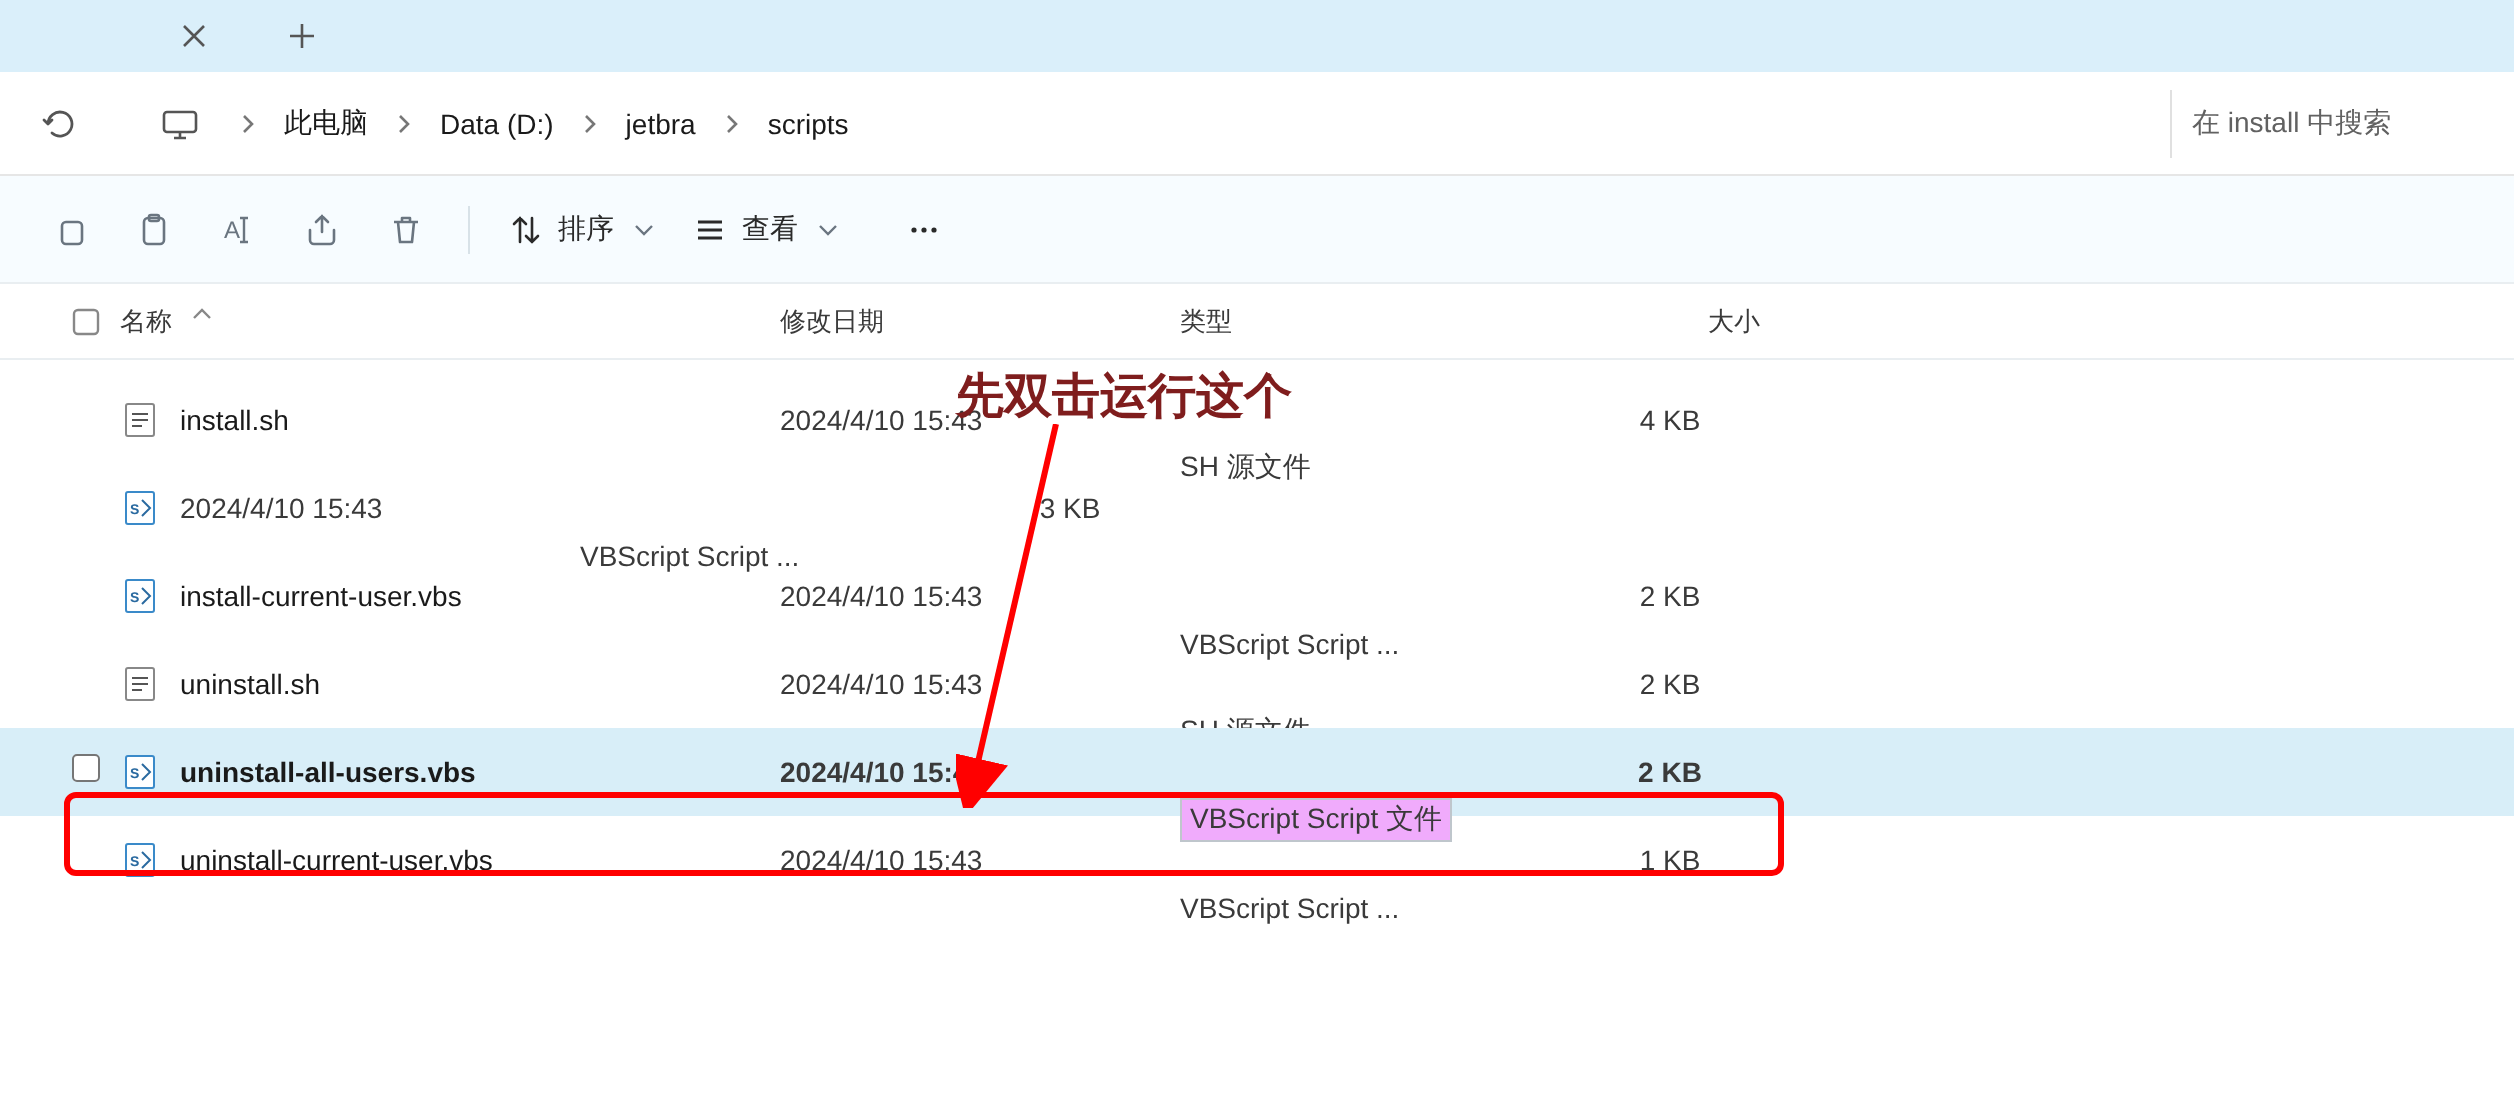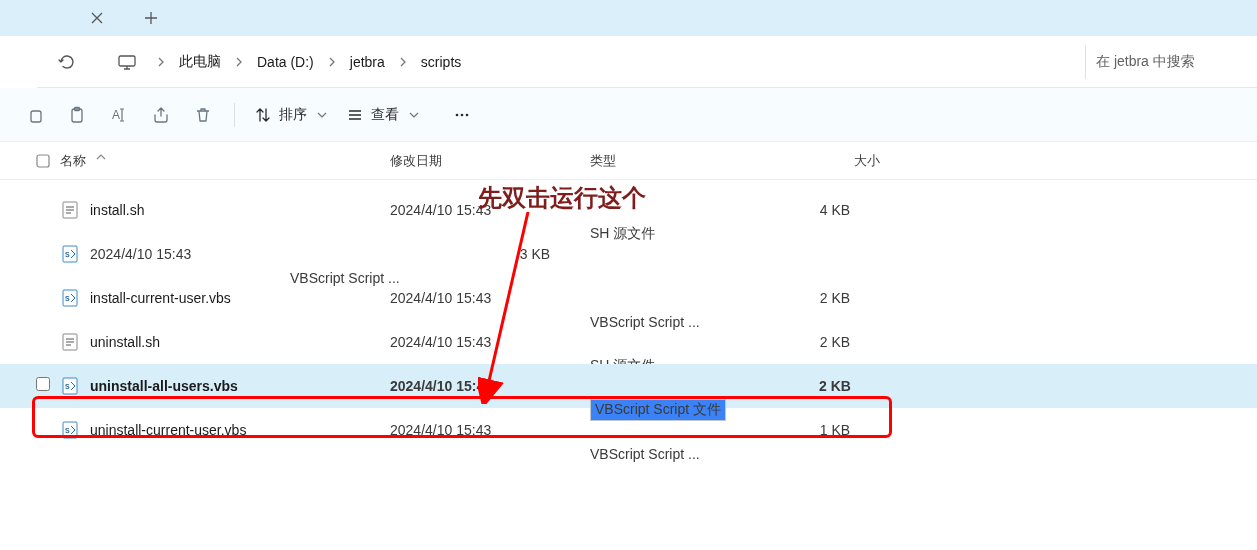--- a/index.html
+++ b/index.html
@@ -9,7 +9,7 @@
 .tab-close { width: 34px; height: 28px; display: flex; align-items: center; justify-content: center; border-radius: 4px; cursor: pointer; color: #444; }
 .new-tab { width: 34px; height: 28px; display: flex; align-items: center; justify-content: center; border-radius: 4px; cursor: pointer; margin-left: 20px; color: #444; }
 
-.addressbar { height: 52px; background: #fff; display: flex; align-items: center; padding: 0 12px; border-bottom: 1px solid #e6e6e6; margin-left: 37px; }
+.addressbar { height: 52px; background: #fff; display: flex; align-items: center; padding: 0 12px; border-bottom: 1px solid #e6e6e6; }
 .refresh-btn { width: 36px; height: 36px; display: flex; align-items: center; justify-content: center; border-radius: 4px; cursor: pointer; color: #555; }
 .breadcrumb { display: flex; align-items: center; height: 36px; margin-left: 32px; flex: 1; overflow: hidden; }
 .crumb-icon { color: #666; margin-right: 10px; }

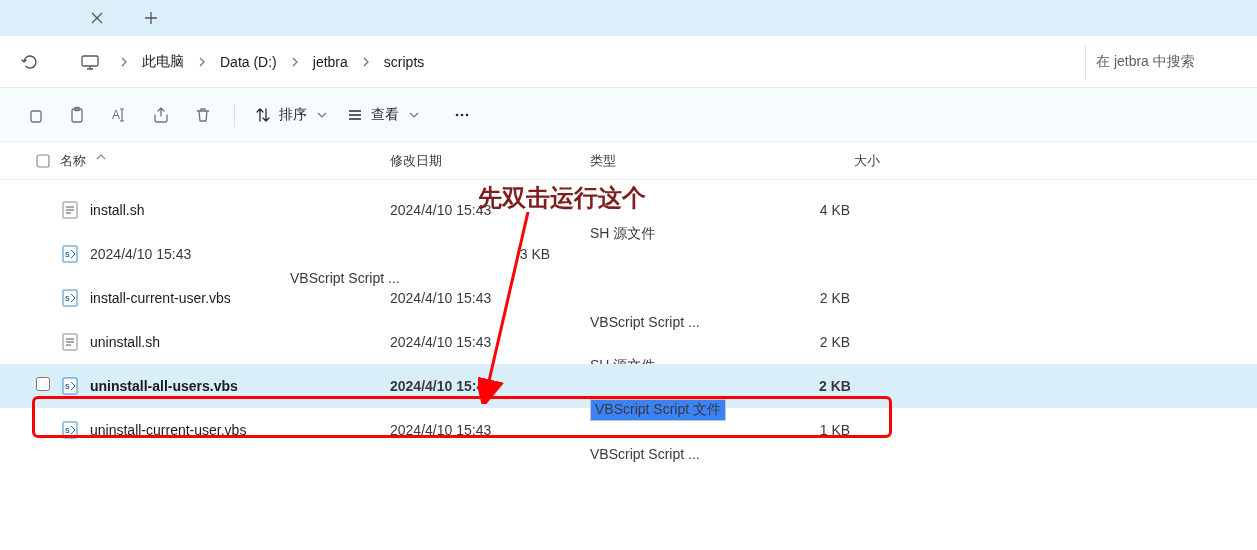--- a/index.html
+++ b/index.html
@@ -105,7 +105,7 @@
     <span class="crumb-item">scripts</span>
   </div>
   <div class="searchbox">
-    <span>在 jetbra 中搜索</span>
+    <span>在 install 中搜索</span>
   </div>
 </div>
 

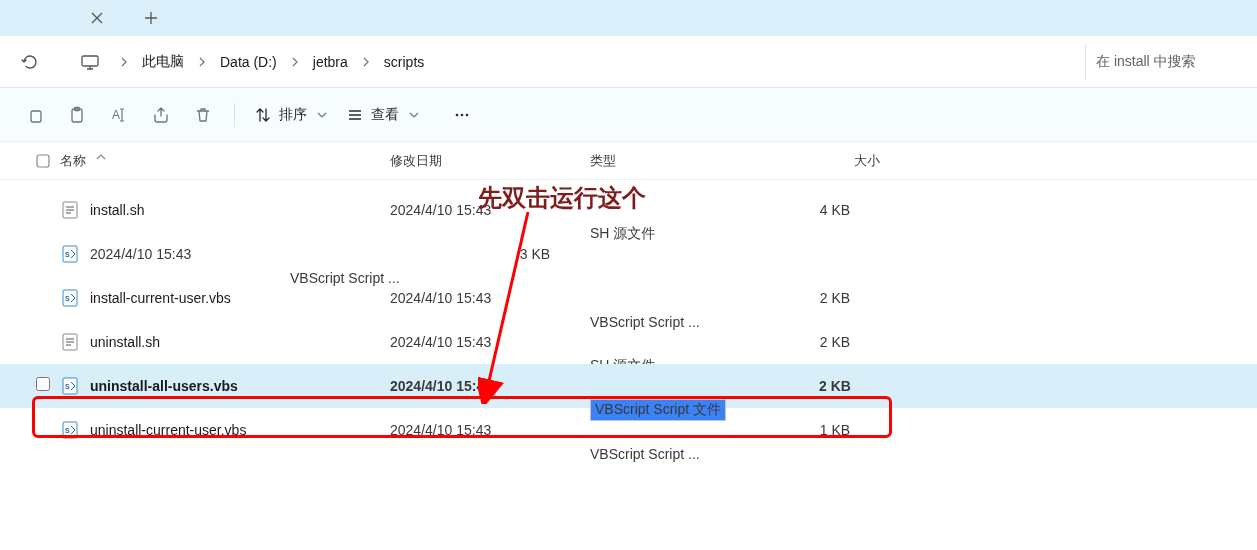--- a/index.html
+++ b/index.html
@@ -42,7 +42,7 @@
 .row .size { width: 90px; text-align: center; color: #3a3a3a; }
 .row.selected { background: #d8eef8; font-weight: 600; }
 .row.selected .chk input { opacity: 1; }
-.row.selected .type-cell-inner { background: #3b82f6; border: 1px solid #bfc6cc; padding: 1px 4px; font-weight: 400; display: inline-block; }
+.row.selected .type-cell-inner { background: #f0abfc; border: 1px solid #bfc6cc; padding: 1px 4px; font-weight: 400; display: inline-block; }
 
 .annot-text { position: absolute; left: 478px; top: 182px; color: #7f1d1d; font-size: 24px; font-weight: 700; pointer-events: none; z-index: 10; }
 .annot-arrow { position: absolute; left: 478px; top: 212px; pointer-events: none; z-index: 10; }

